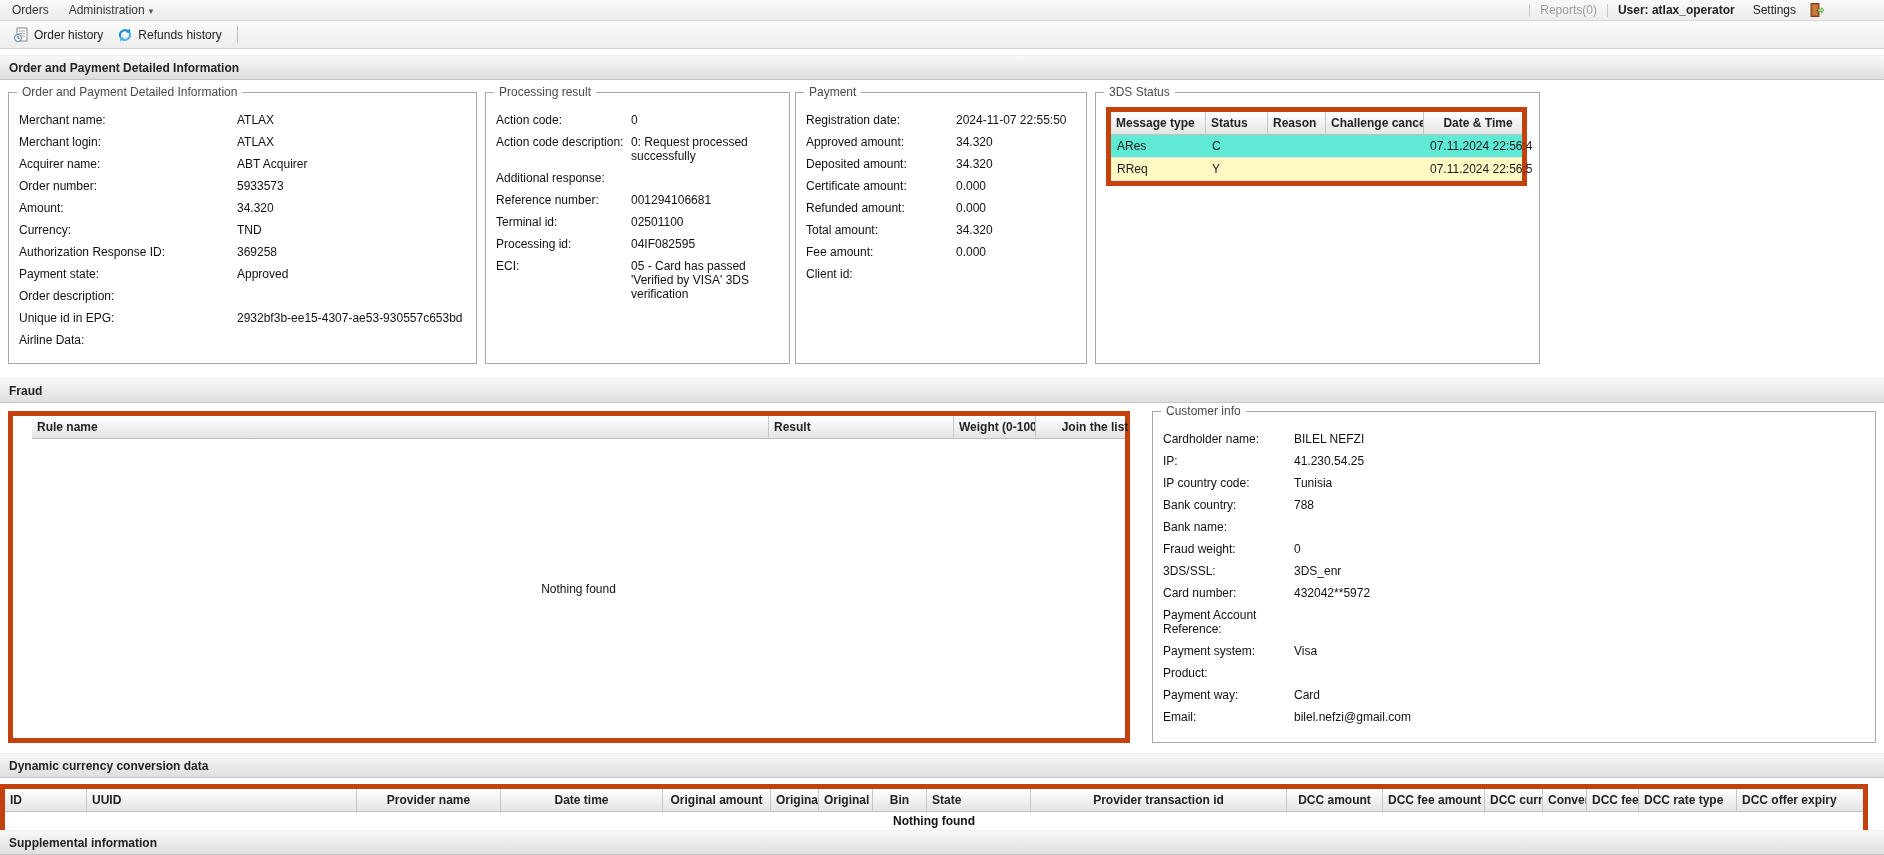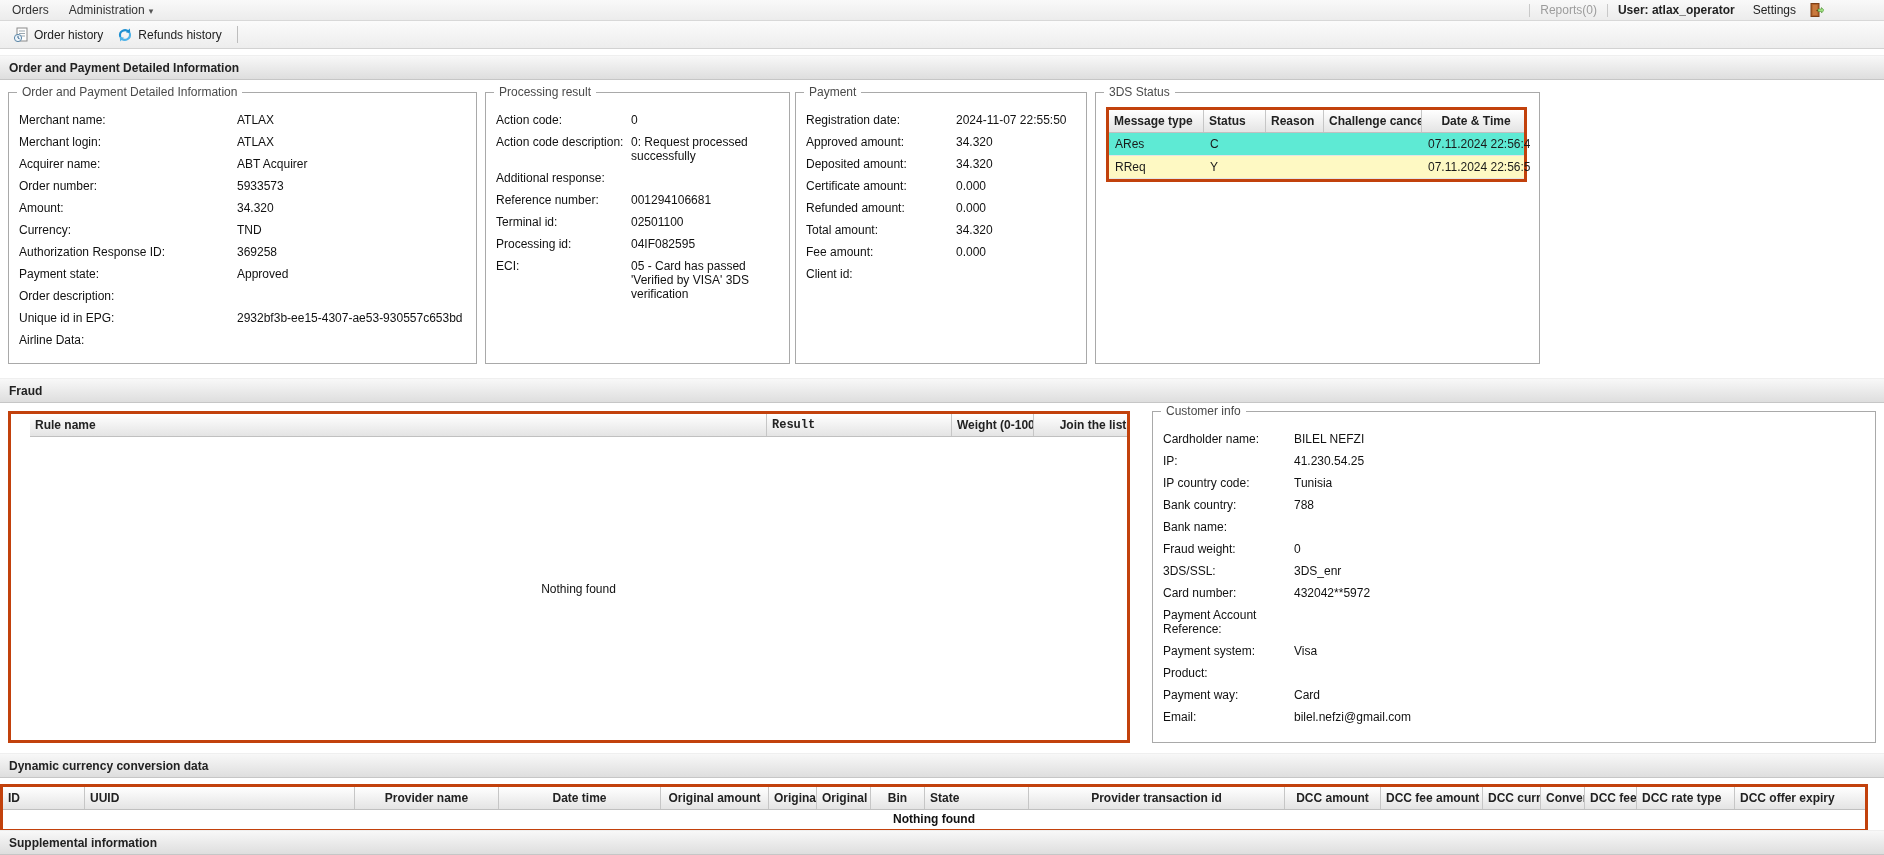--- a/index.html
+++ b/index.html
@@ -61,7 +61,7 @@
   #panel-customer     { width:724px; height:332px; margin-left:22px; }
   #panel-customer .kv-label { width:131px; flex:none; }
   
-  .grid { border:3px solid #c2410c; background:#fff; }
+  .grid { border:5px solid #c2410c; background:#fff; }
   .th-row { display:flex; background:linear-gradient(#ffffff,#e4e4e4); border-bottom:1px solid #c0c0c0; }
   .th-cell {
     padding:4px 5px; font-weight:bold; color:#222; white-space:nowrap; overflow:hidden;

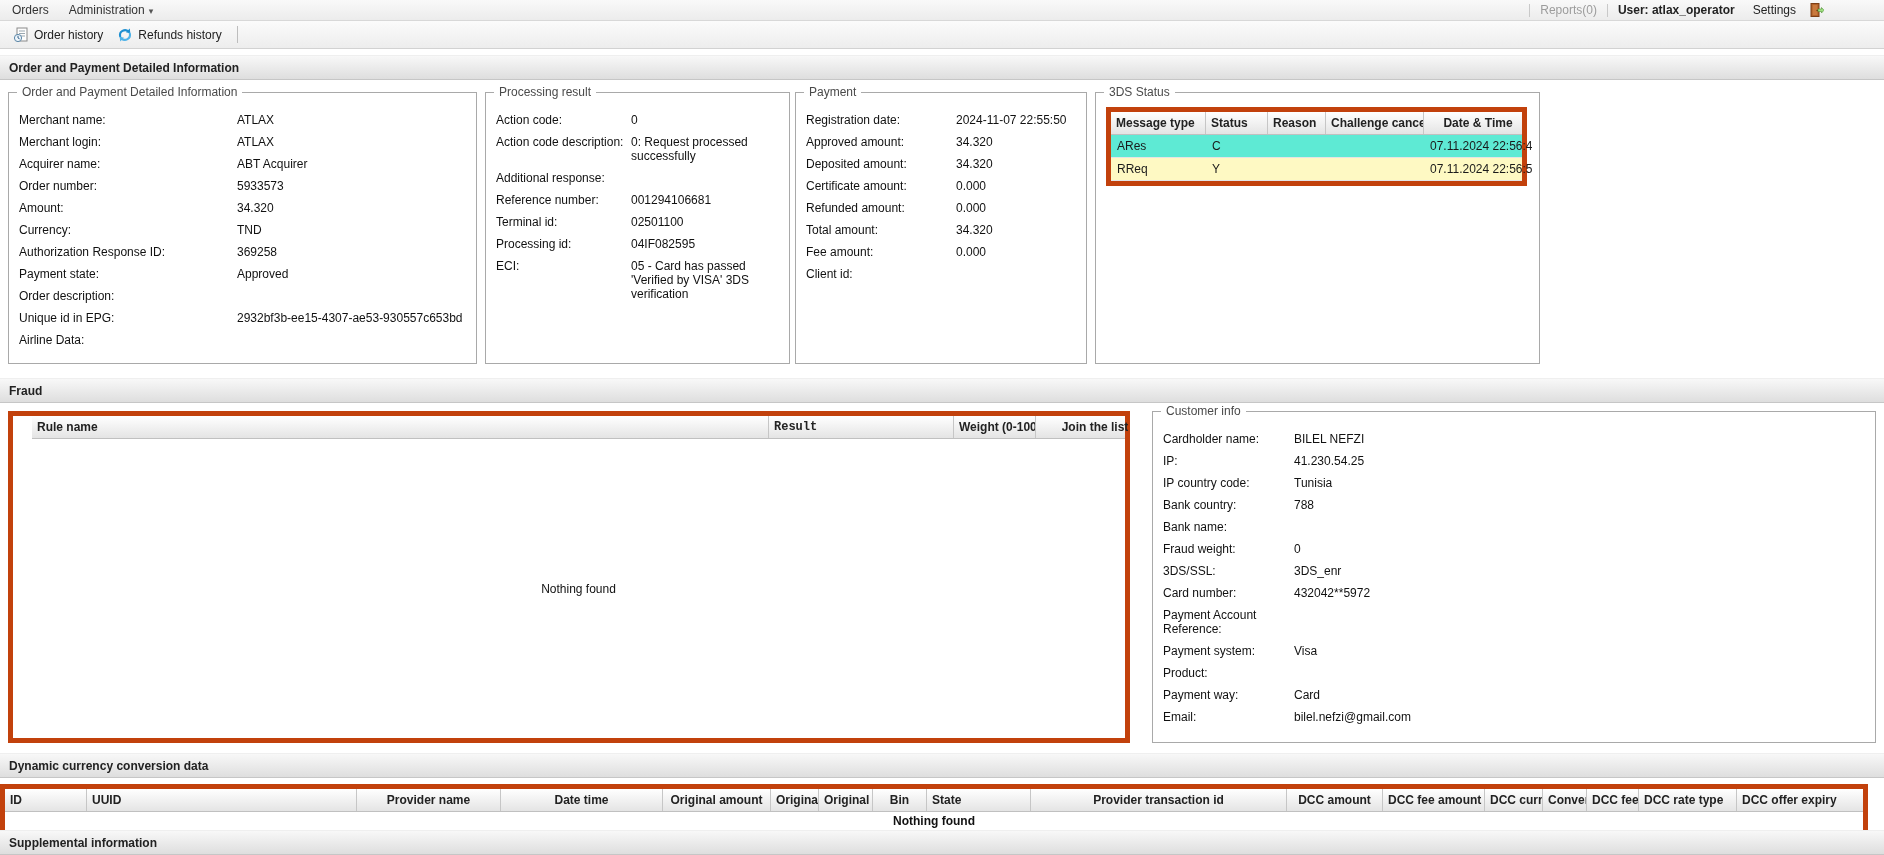--- a/index.html
+++ b/index.html
@@ -302,7 +302,7 @@
   <div class="grid" id="table-fraud">
     <div class="th-row">
         <div class="th-cell" style="width: 737px; text-align: left;">Rule name</div>
-        <div class="th-cell" style="width: 185px; text-align: left; font-family: Liberation Mono, monospace;">Result</div>
+        <div class="th-cell" style="width: 185px; text-align: left;">Result</div>
         <div class="th-cell" style="width: 82px; text-align: center;">Weight (0-100)</div>
         <div class="th-cell" style="width: 118px; text-align: center;">Join the list</div>
       </div>

